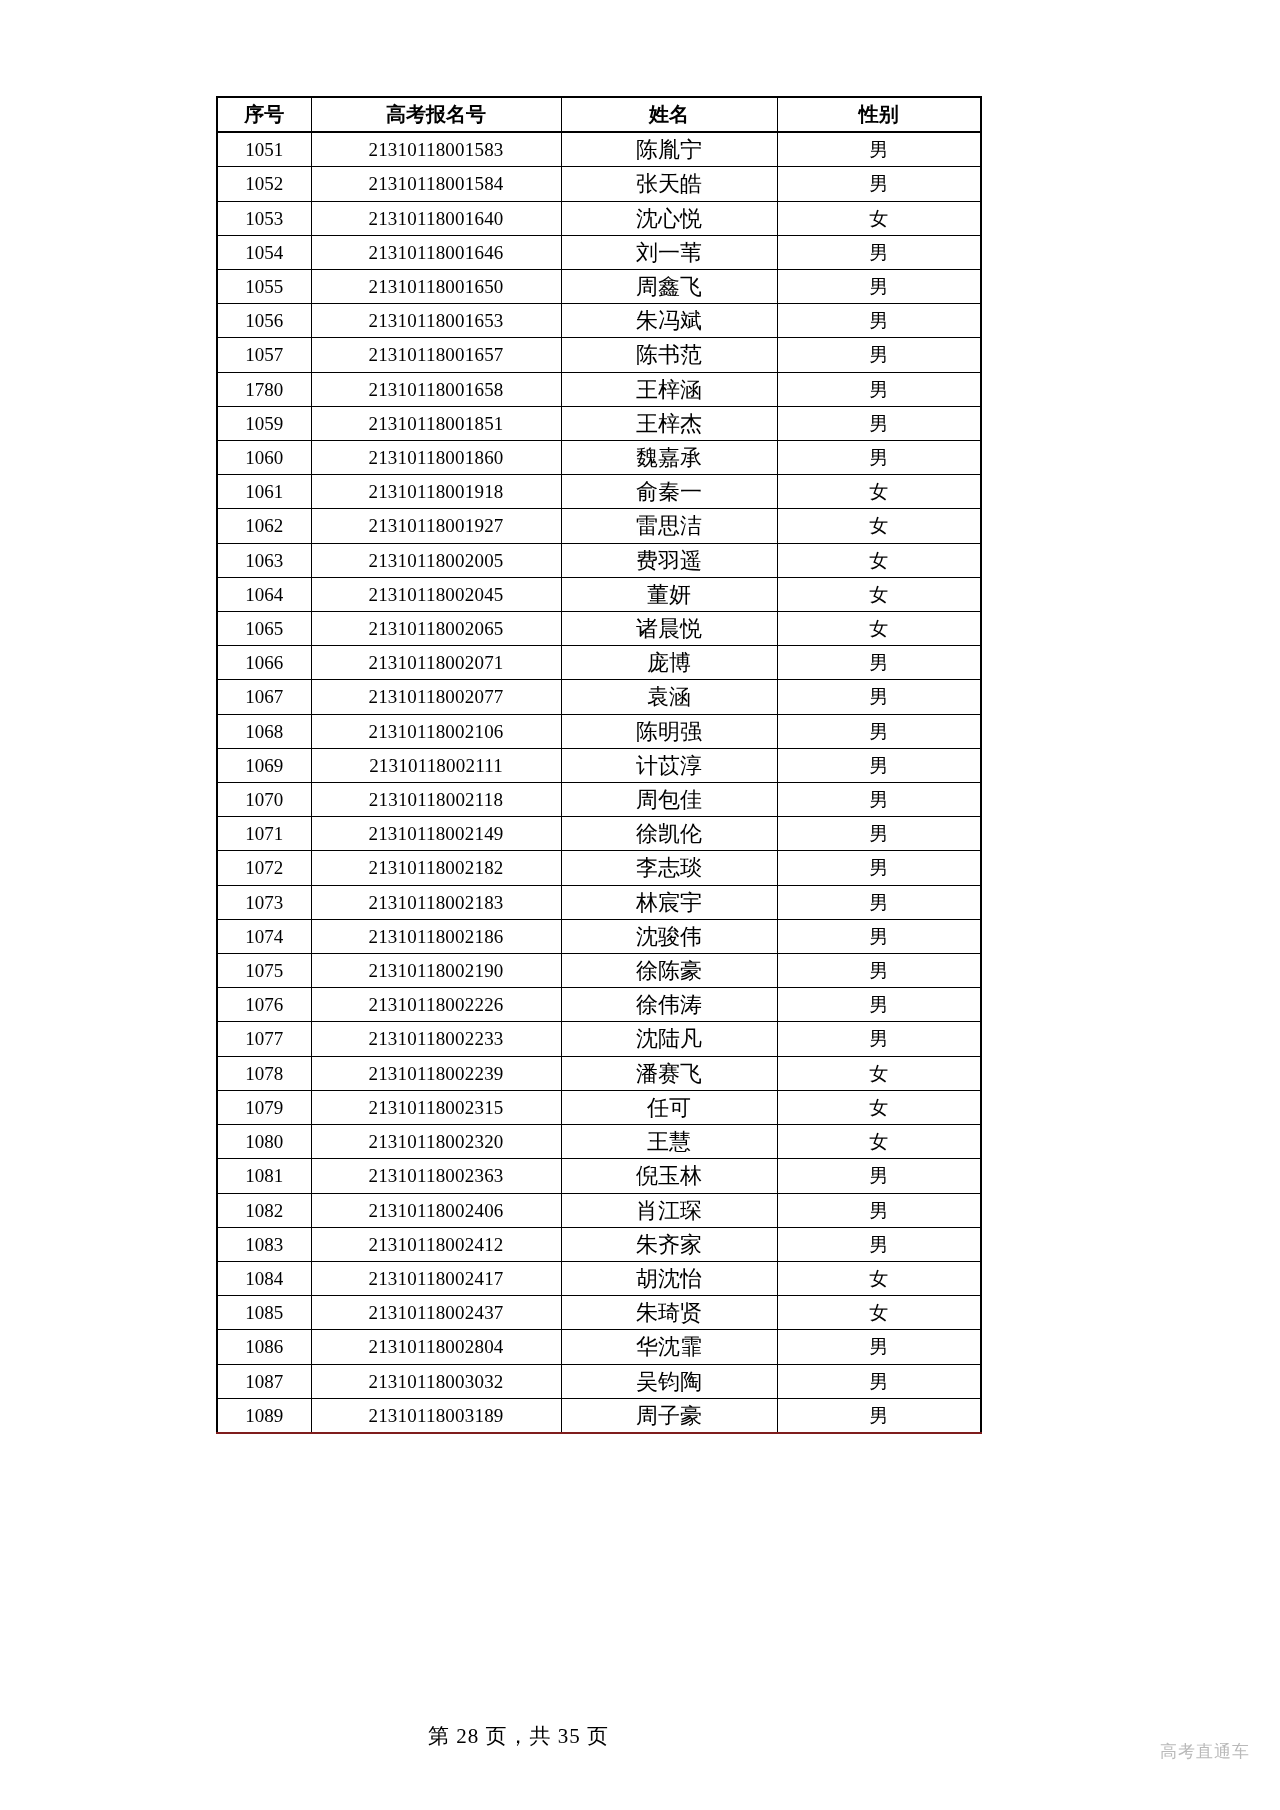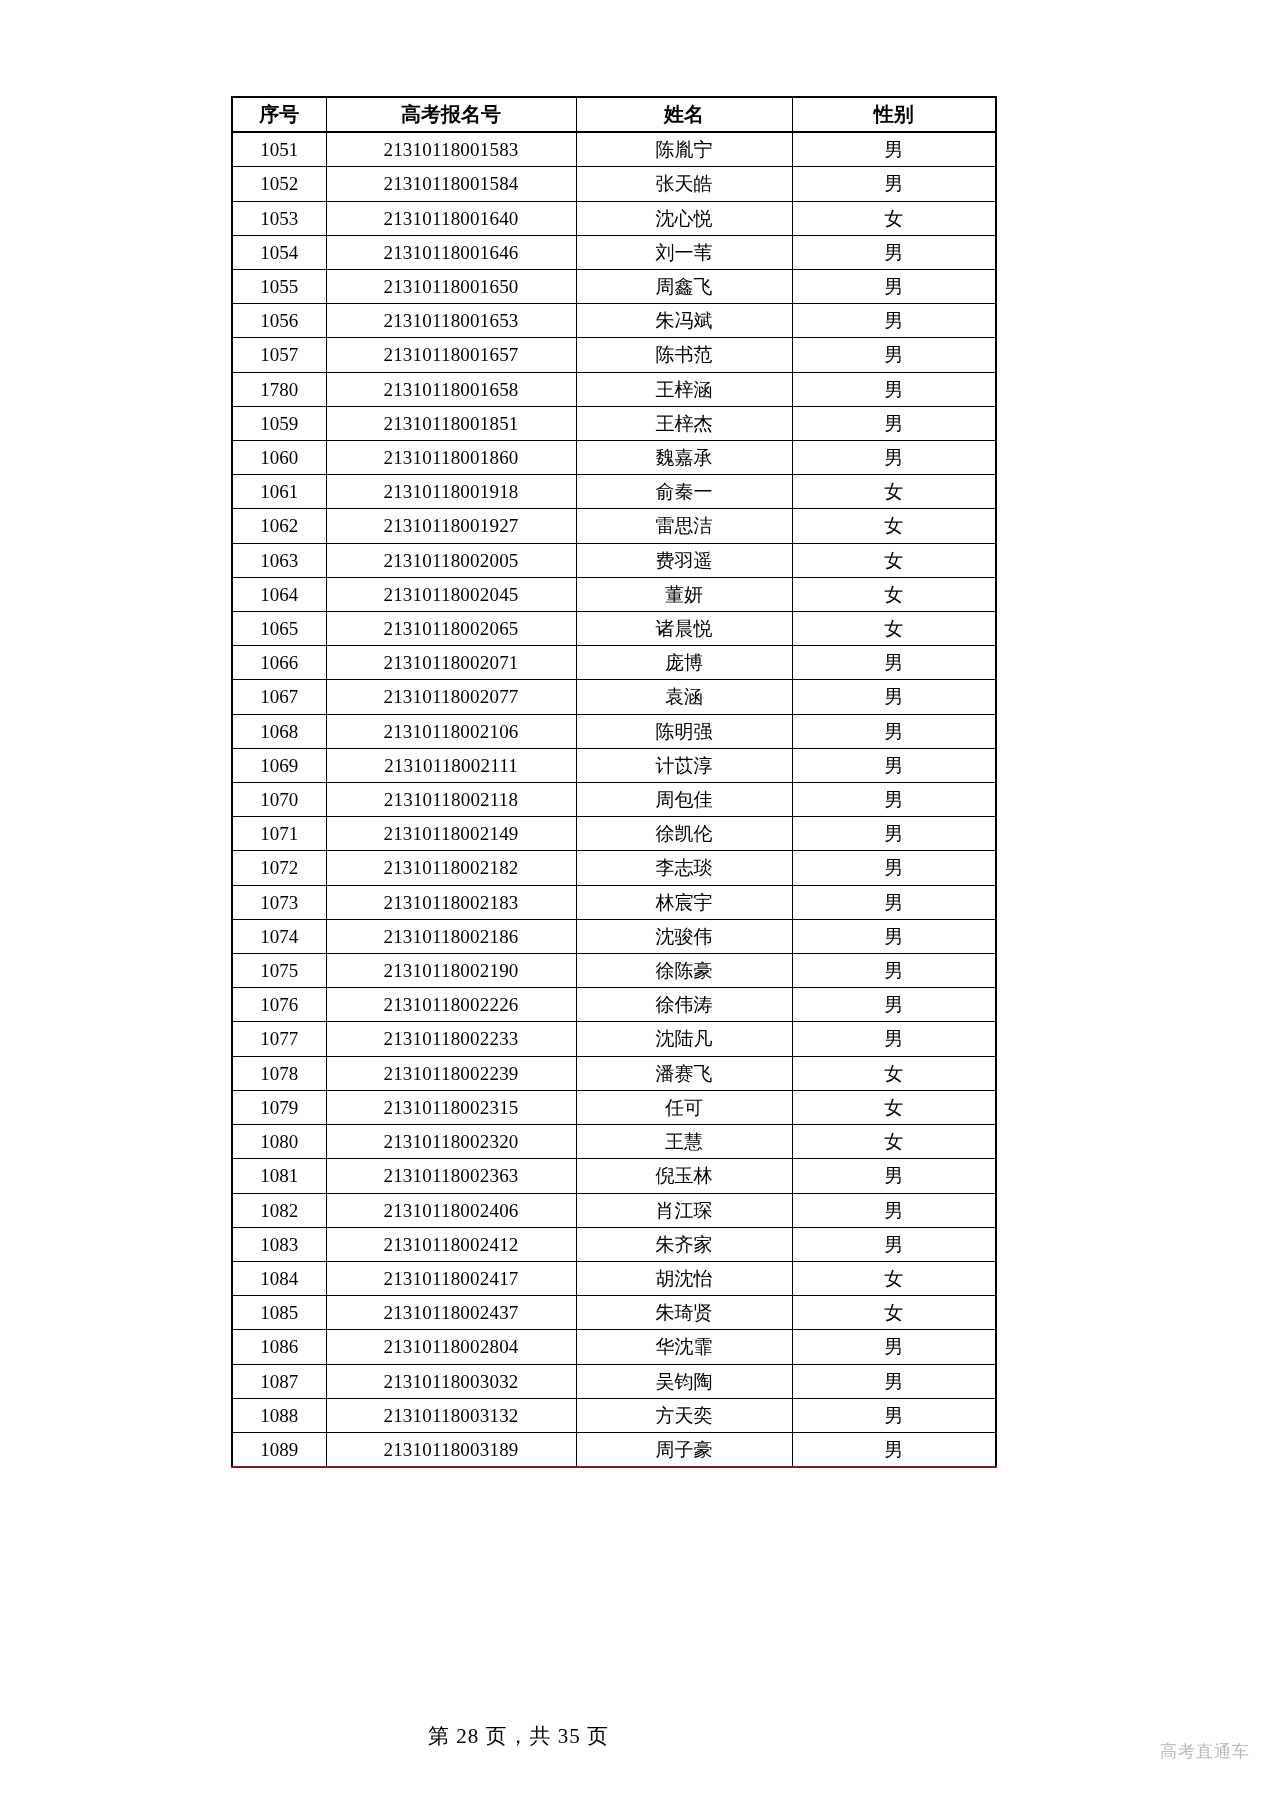--- a/index.html
+++ b/index.html
@@ -22,7 +22,7 @@
   }
   .table-wrap {
     position: absolute;
-    left: 197px;
+    left: 182px;
     top: 96px;
     width: 684px;
     padding-left: 34px;

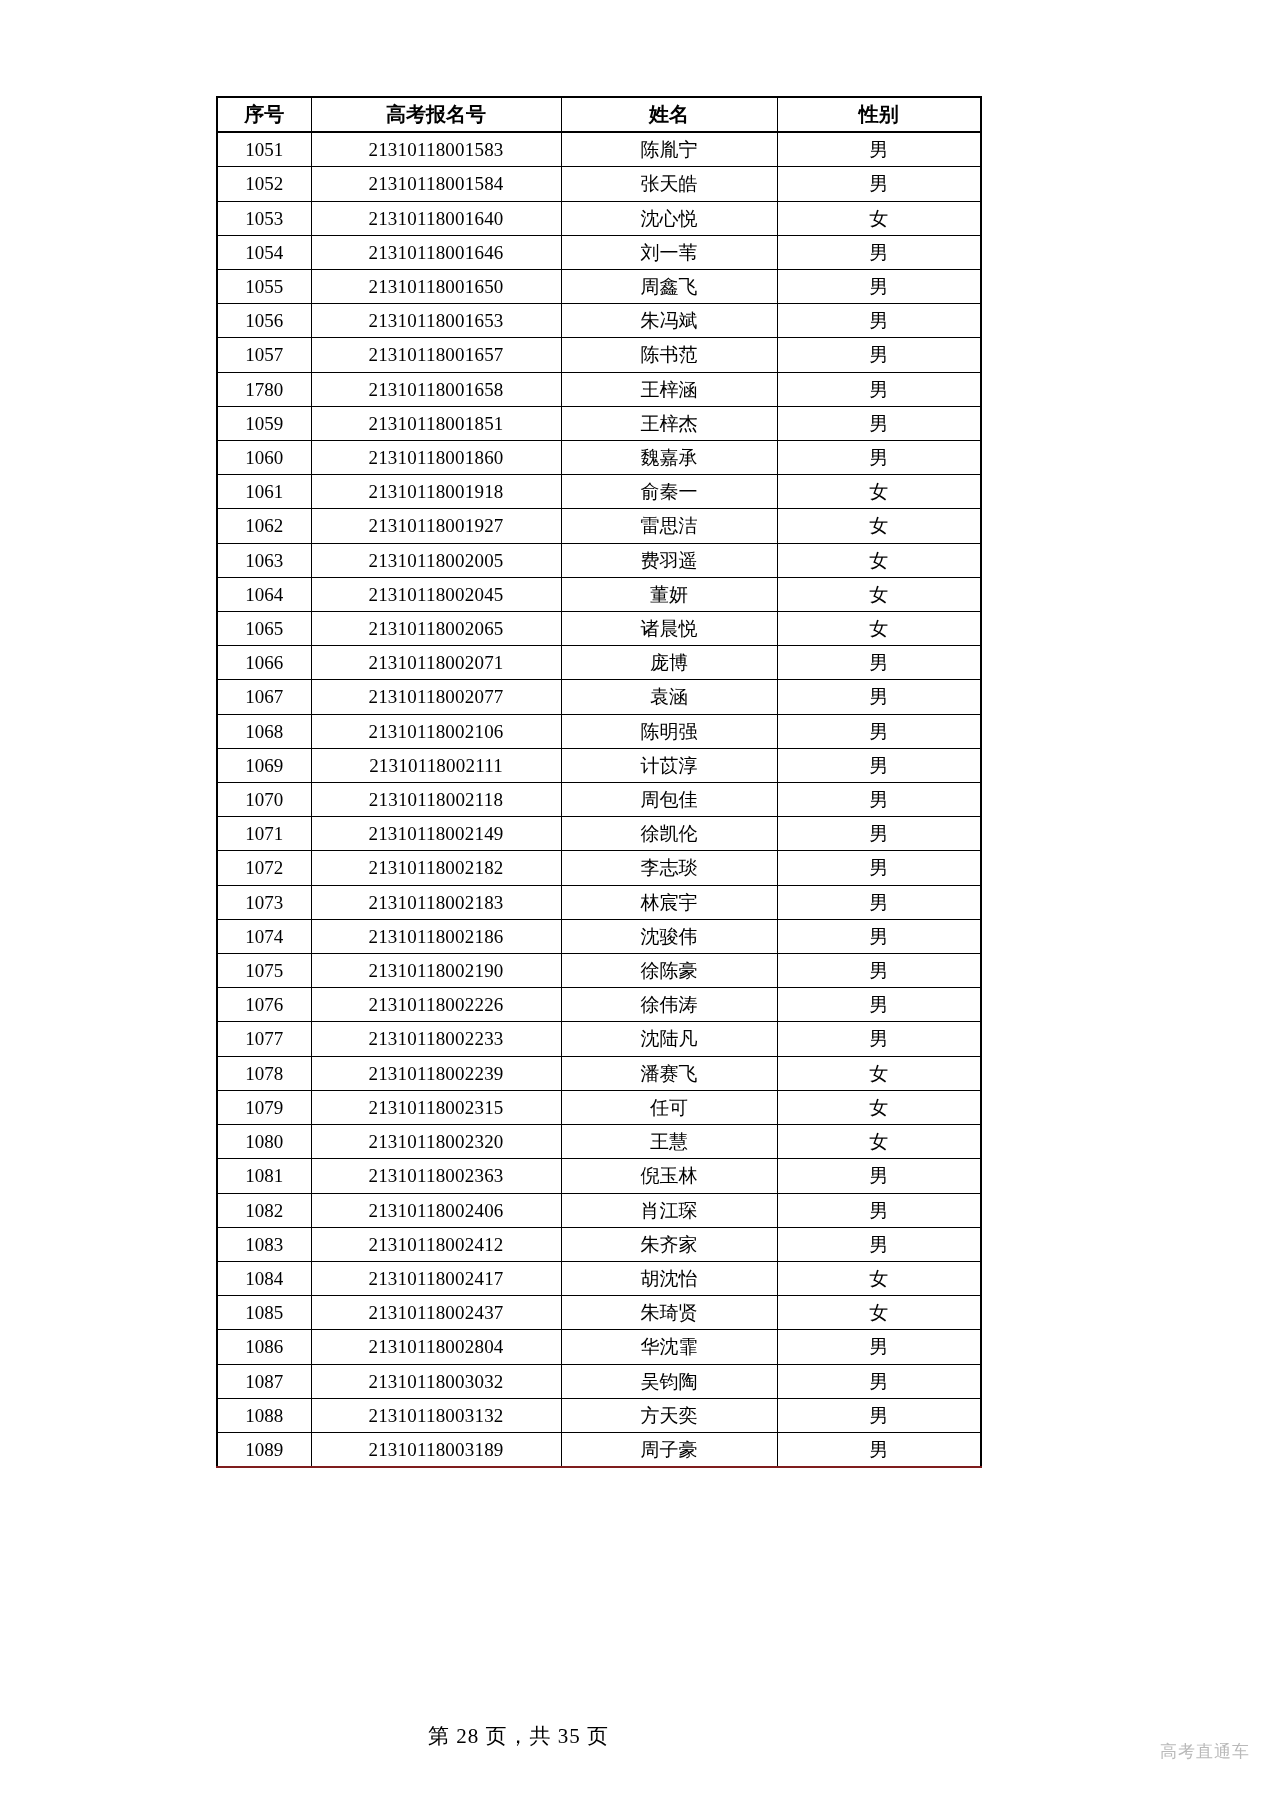--- a/index.html
+++ b/index.html
@@ -74,7 +74,7 @@
 
   td.seq { font-size: 19px; }
   td.exam { font-size: 19px; letter-spacing: 0.2px; }
-  td.name { font-size: 19px; }
+  td.name { font-size: 22px; }
   td.gender { font-size: 19px; }
 
   .footer {

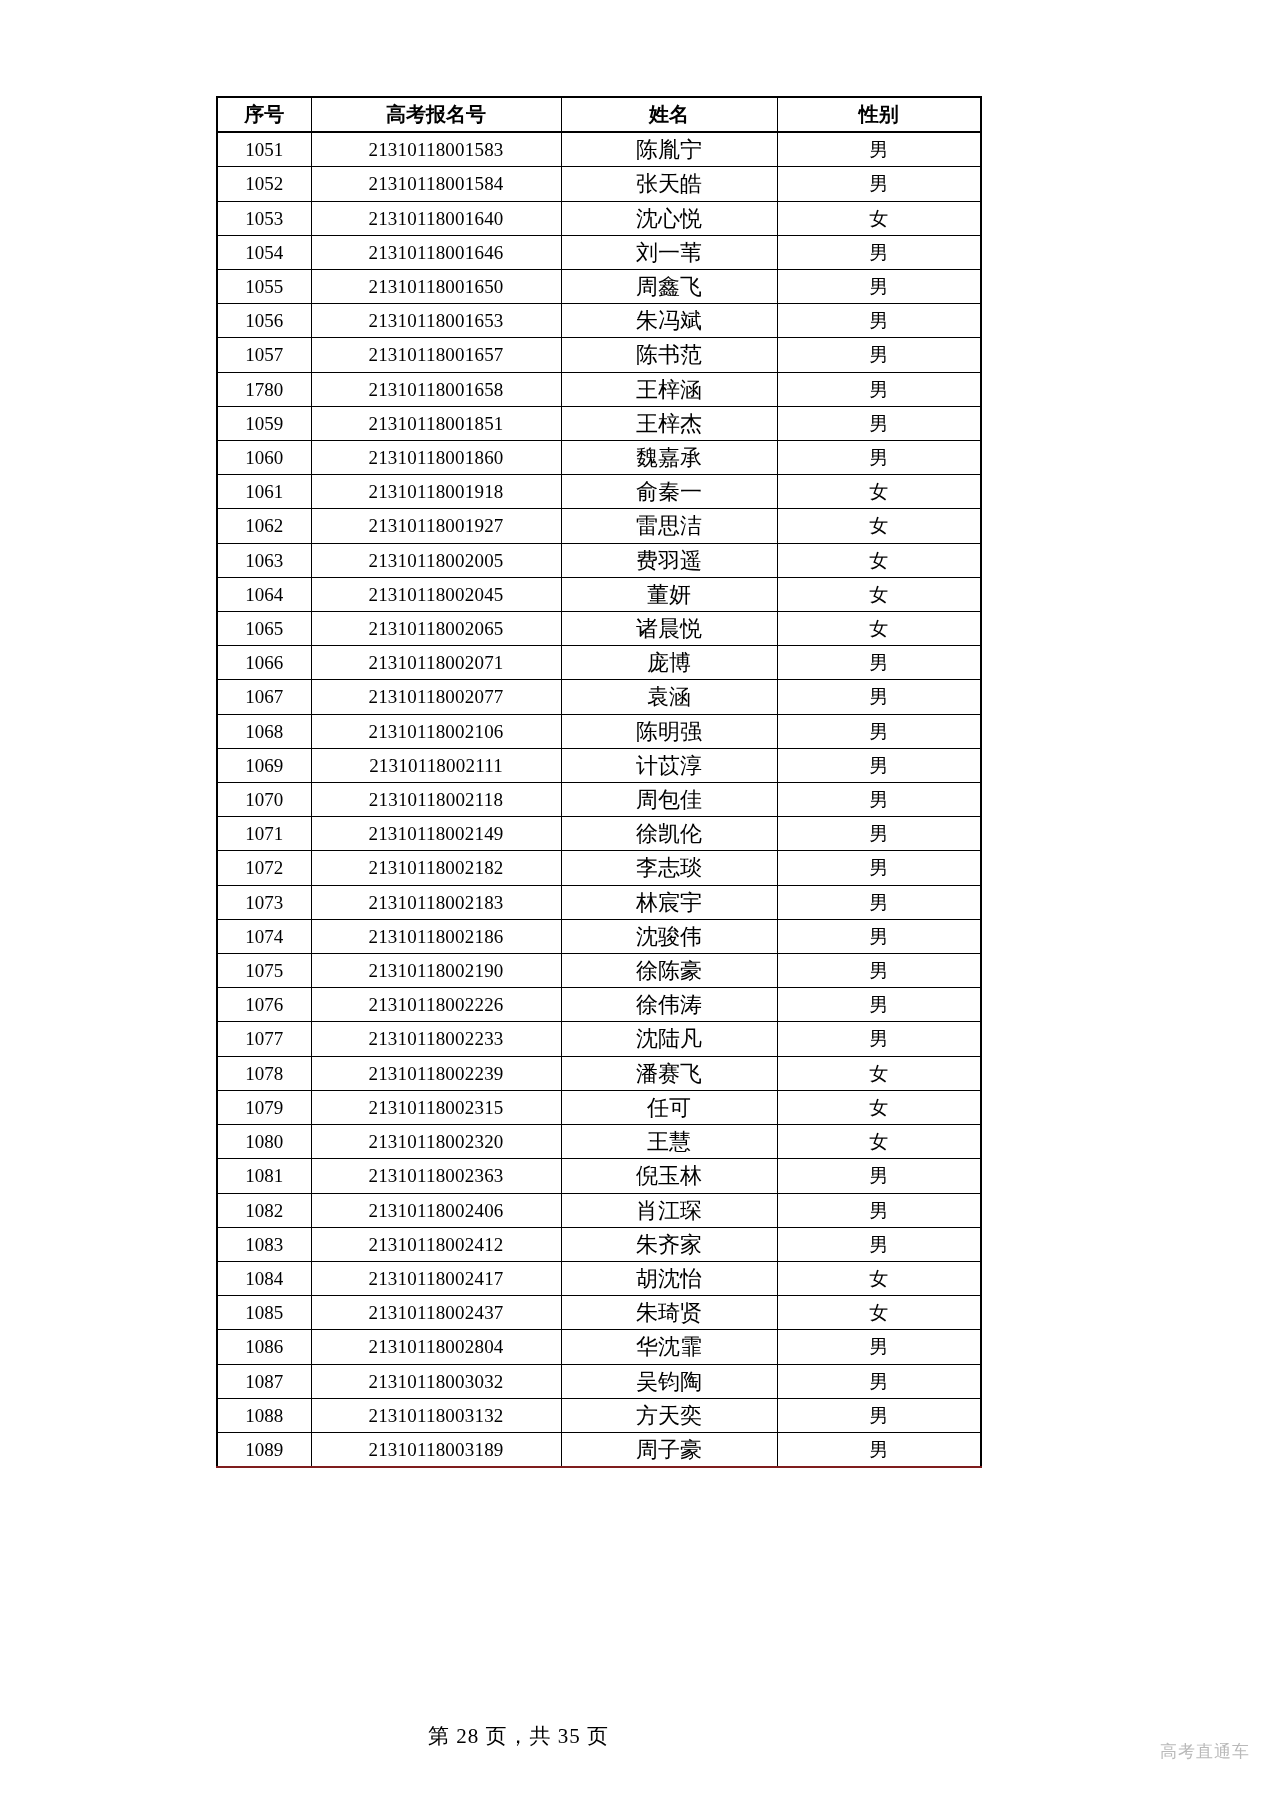--- a/index.html
+++ b/index.html
@@ -342,12 +342,6 @@
             <td class="gender">男</td>
           </tr>
           <tr>
-            <td class="seq">1088</td>
-            <td class="exam">21310118003132</td>
-            <td class="name">方天奕</td>
-            <td class="gender">男</td>
-          </tr>
-          <tr>
             <td class="seq">1089</td>
             <td class="exam">21310118003189</td>
             <td class="name">周子豪</td>

